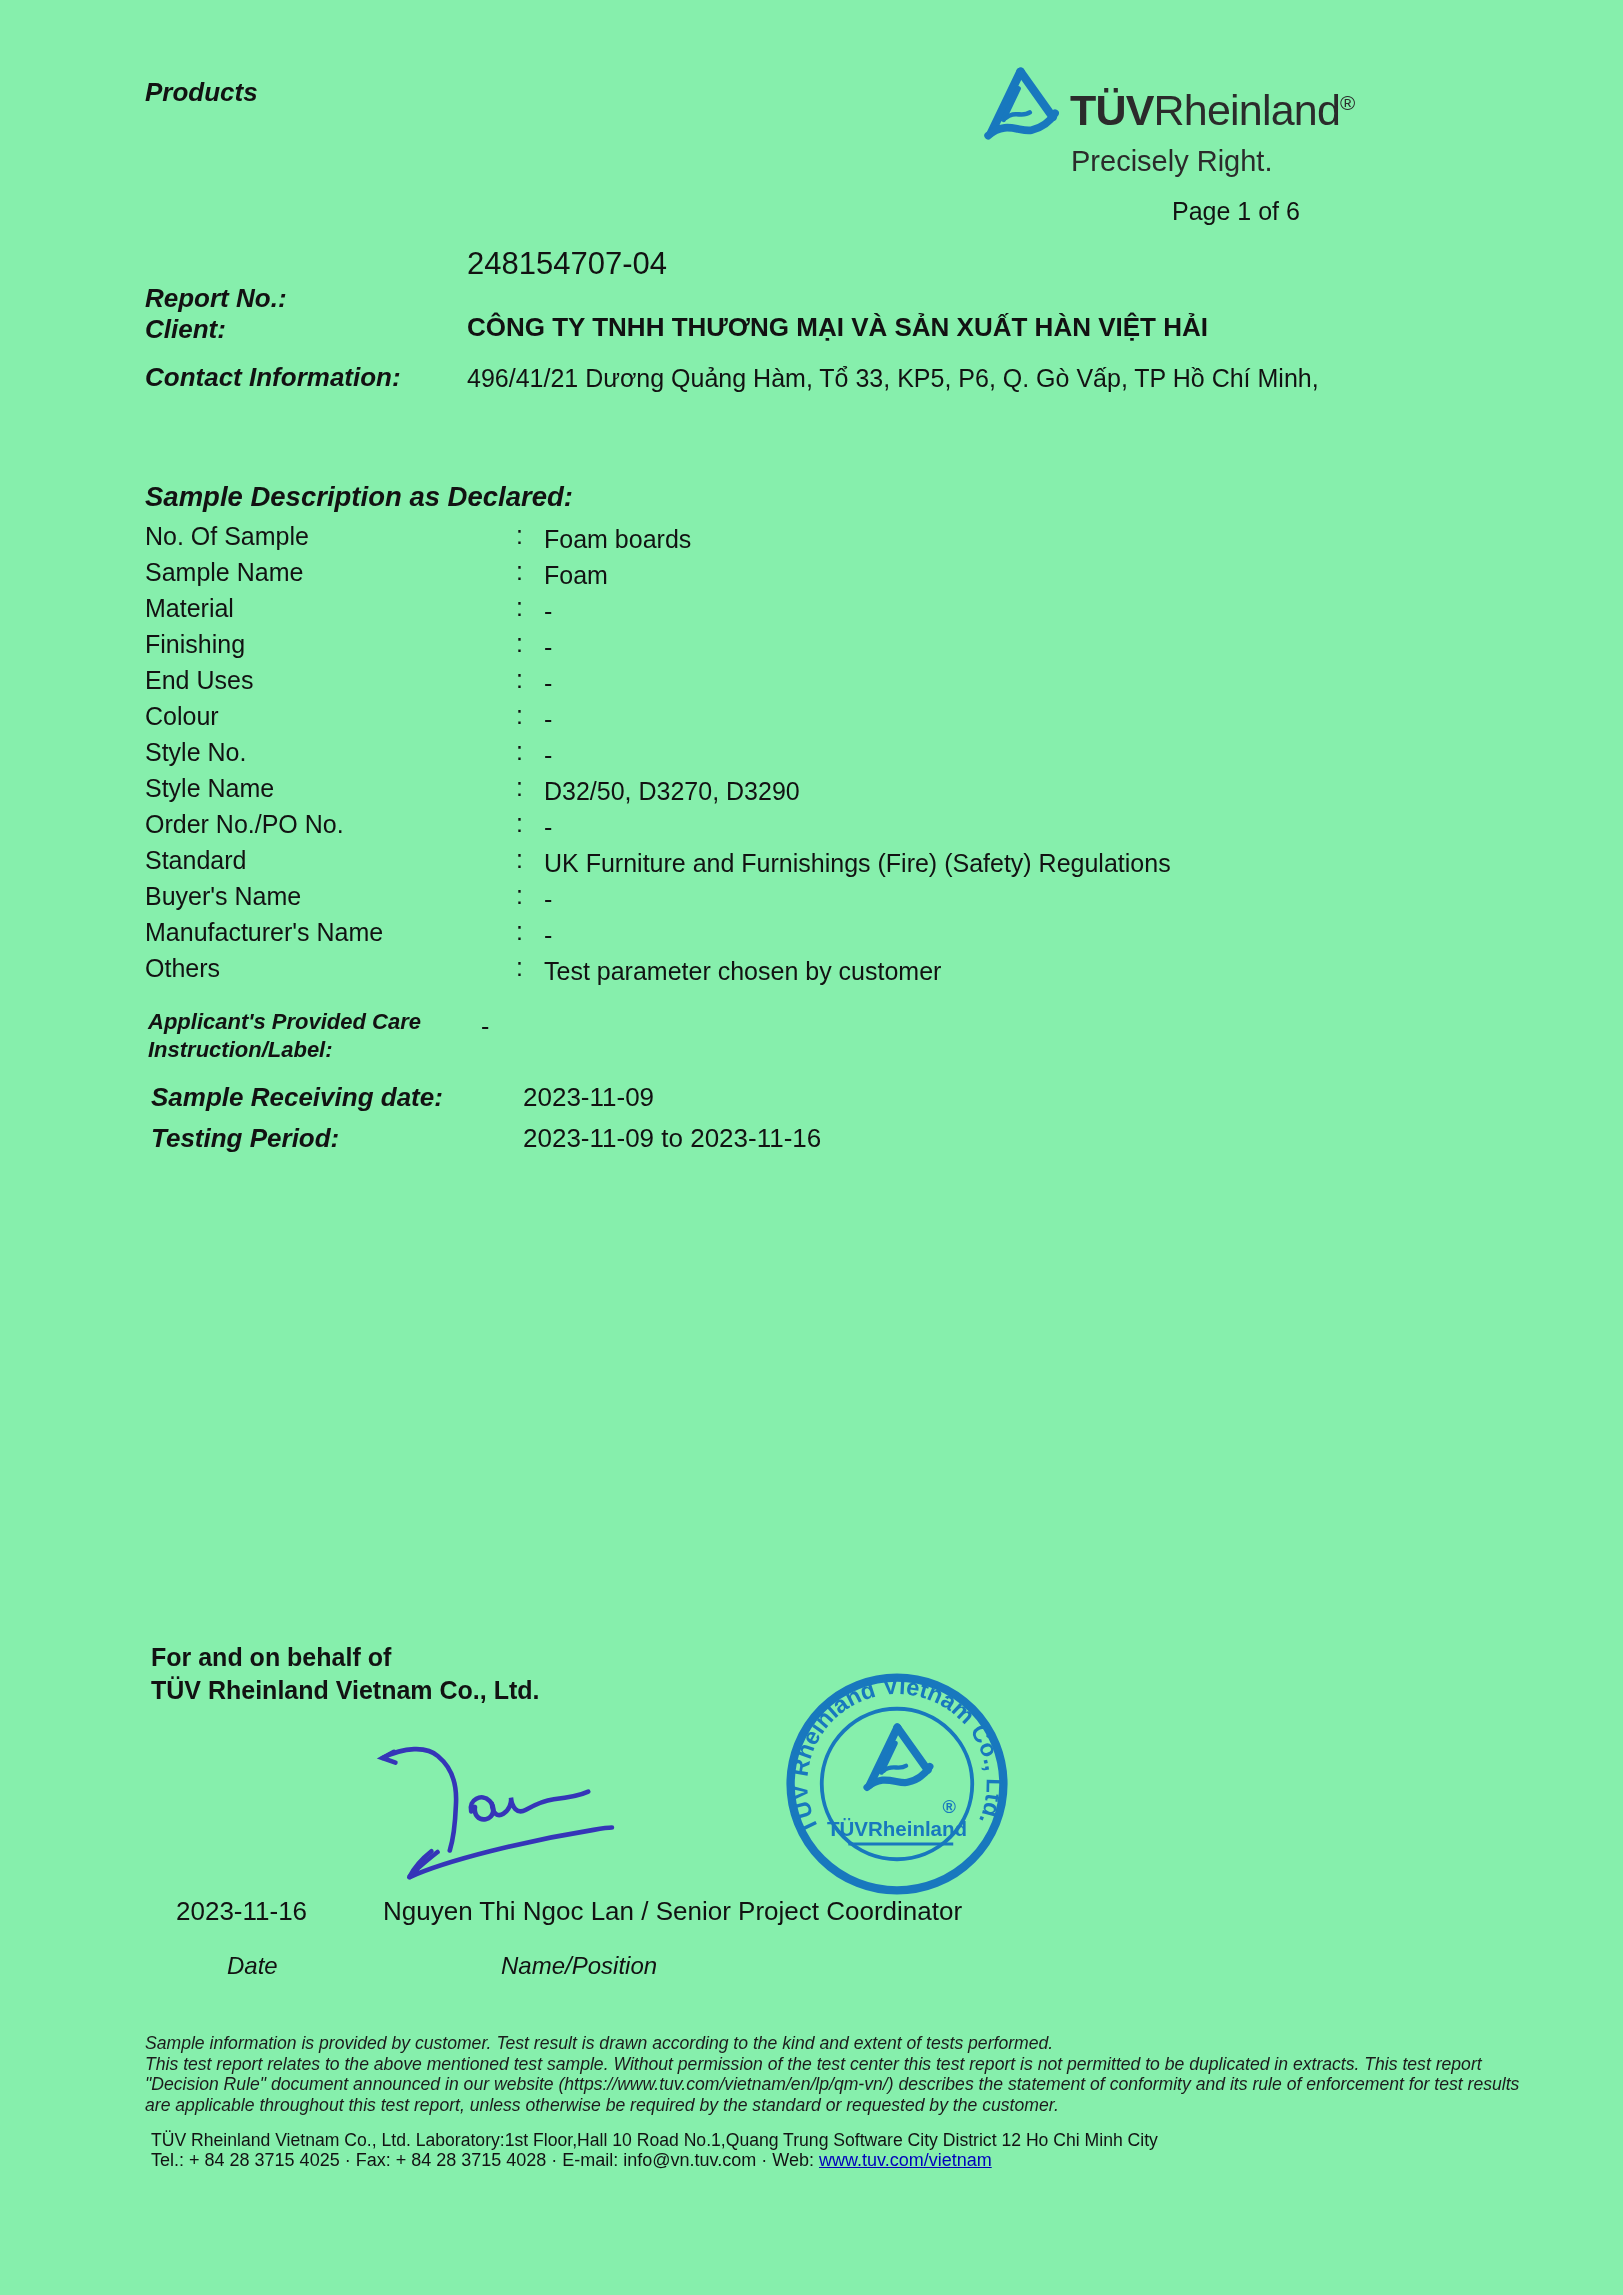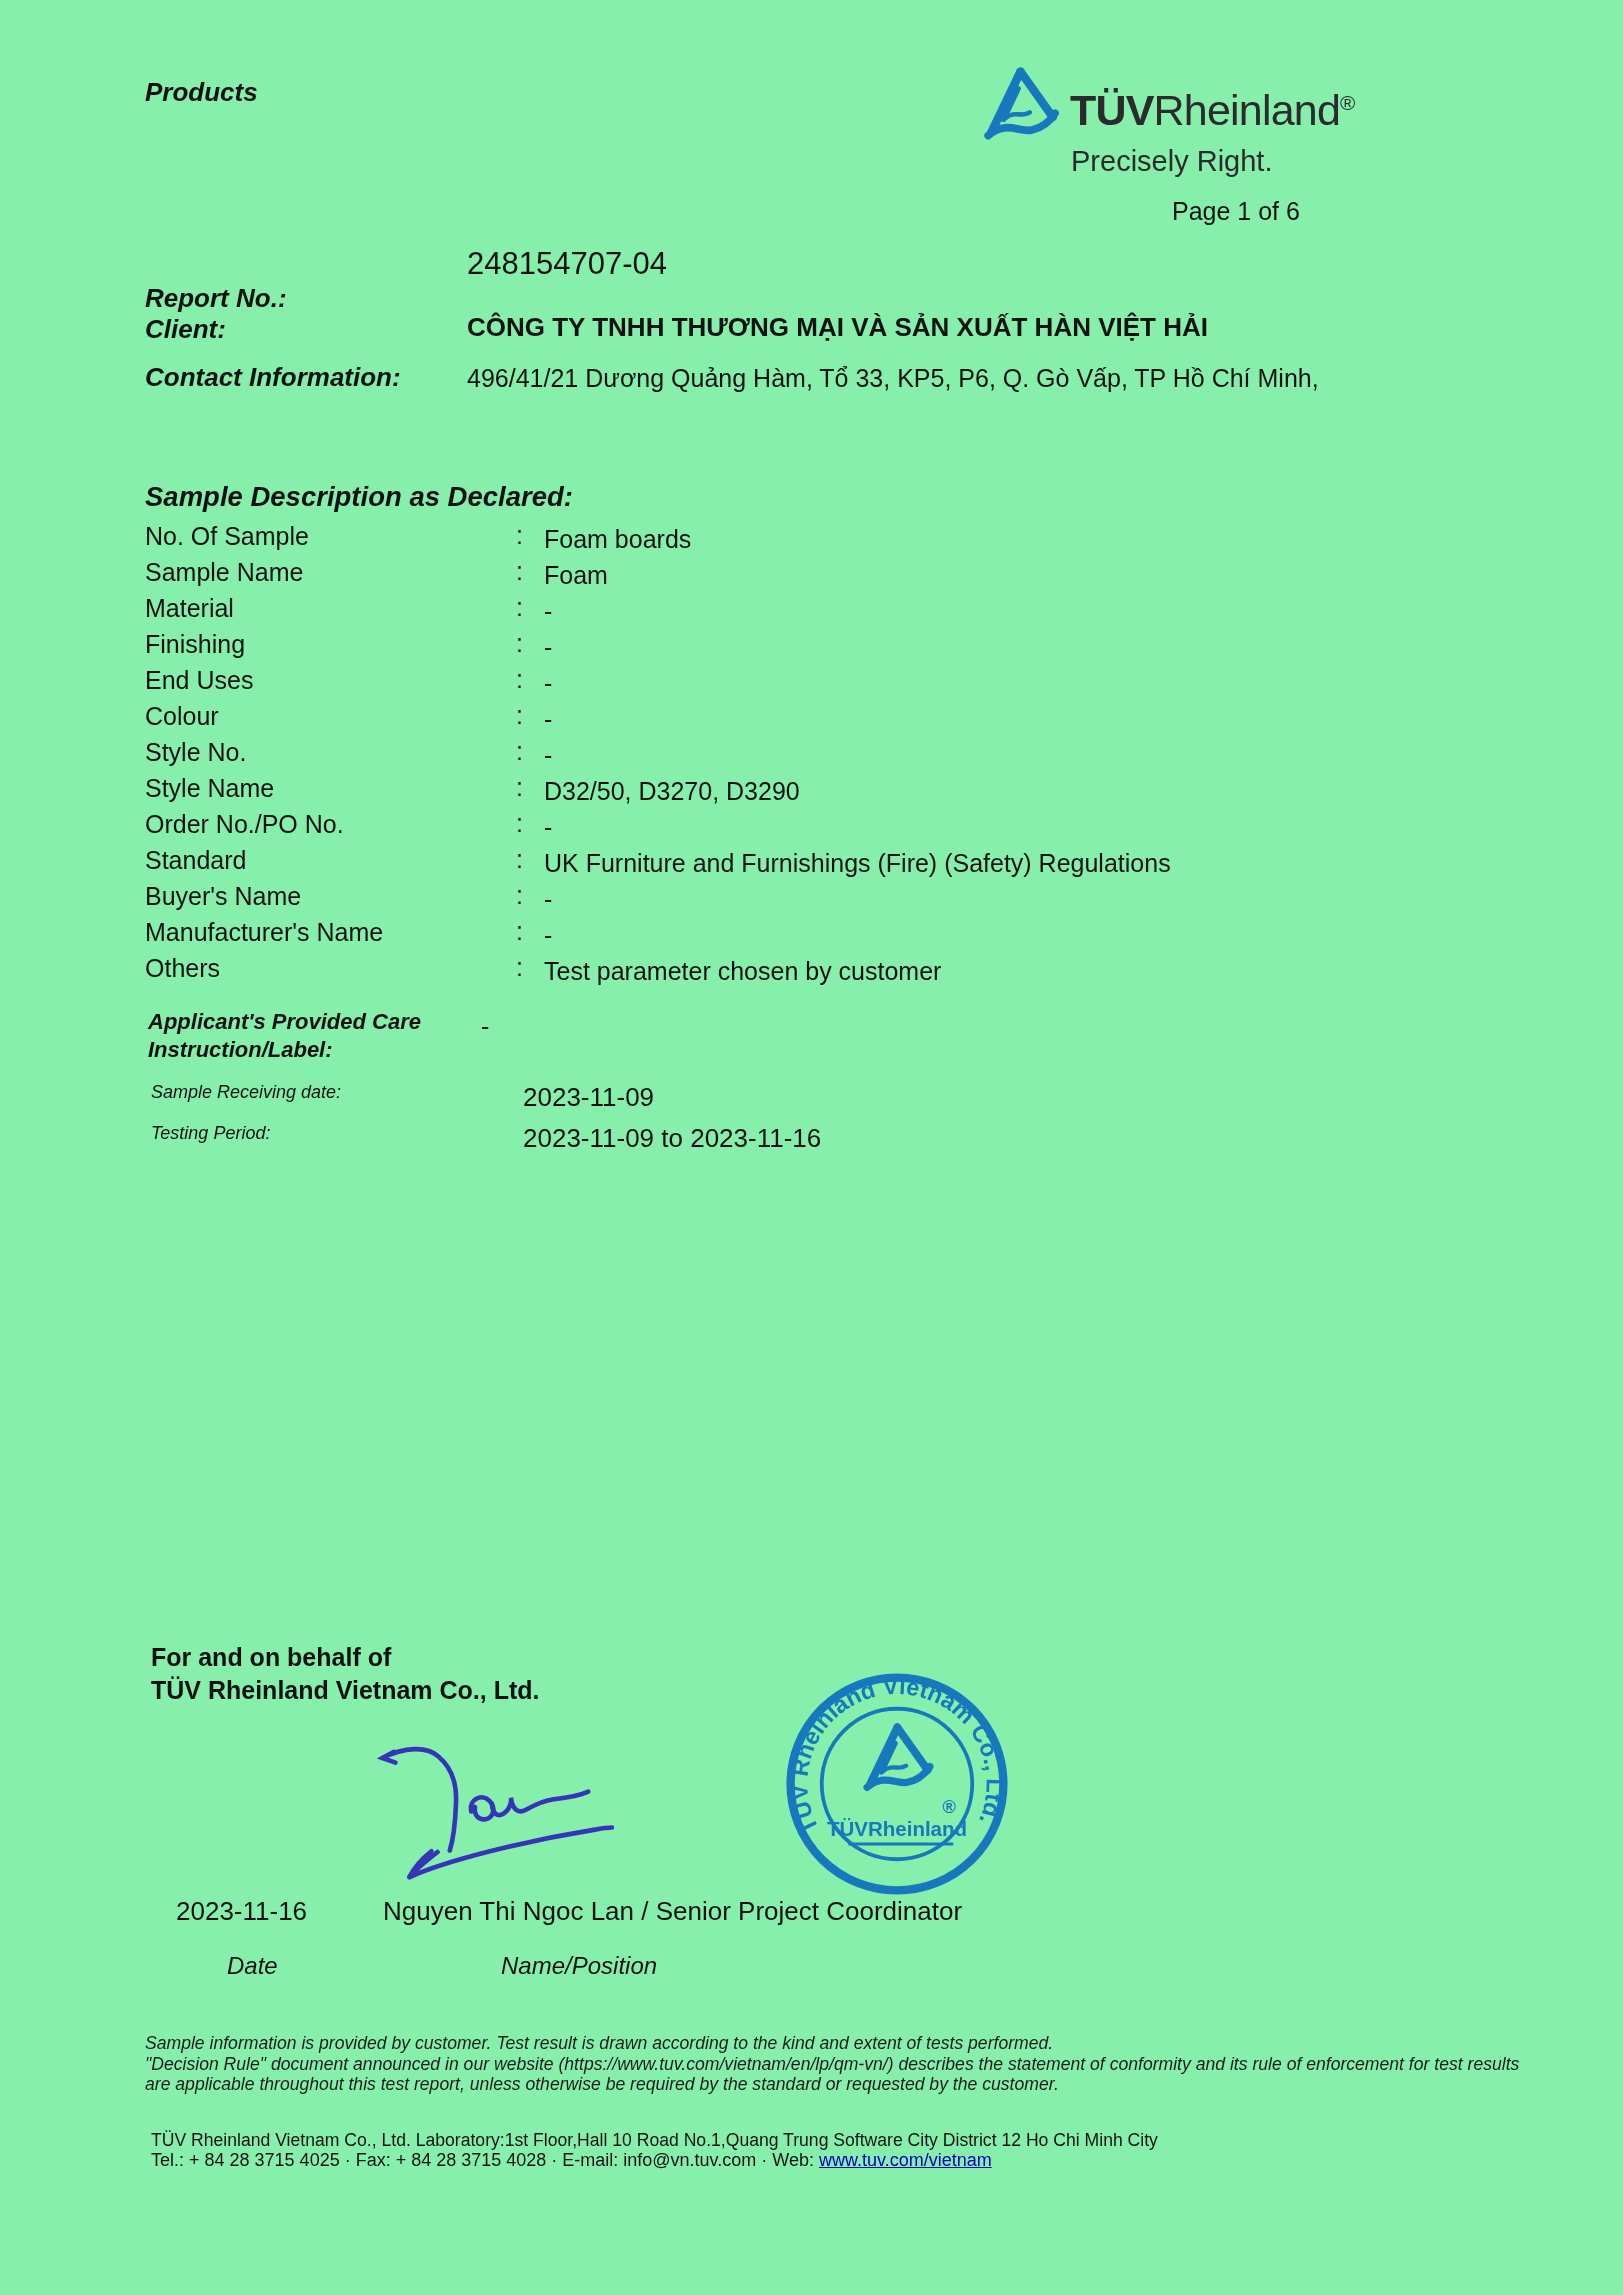--- a/index.html
+++ b/index.html
@@ -42,7 +42,7 @@
   .care-label{left:148px;top:1008px;font-size:22px;font-weight:700;font-style:italic;line-height:27.5px;}
   .care-value{left:481px;top:1012px;font-size:25px;}
 
-  .date-row-label{font-size:18px;font-weight:400;font-style:italic;}
+  .date-row-label{font-size:26px;font-weight:700;font-style:italic;}
   .date-row-value{font-size:26px;}
 
   

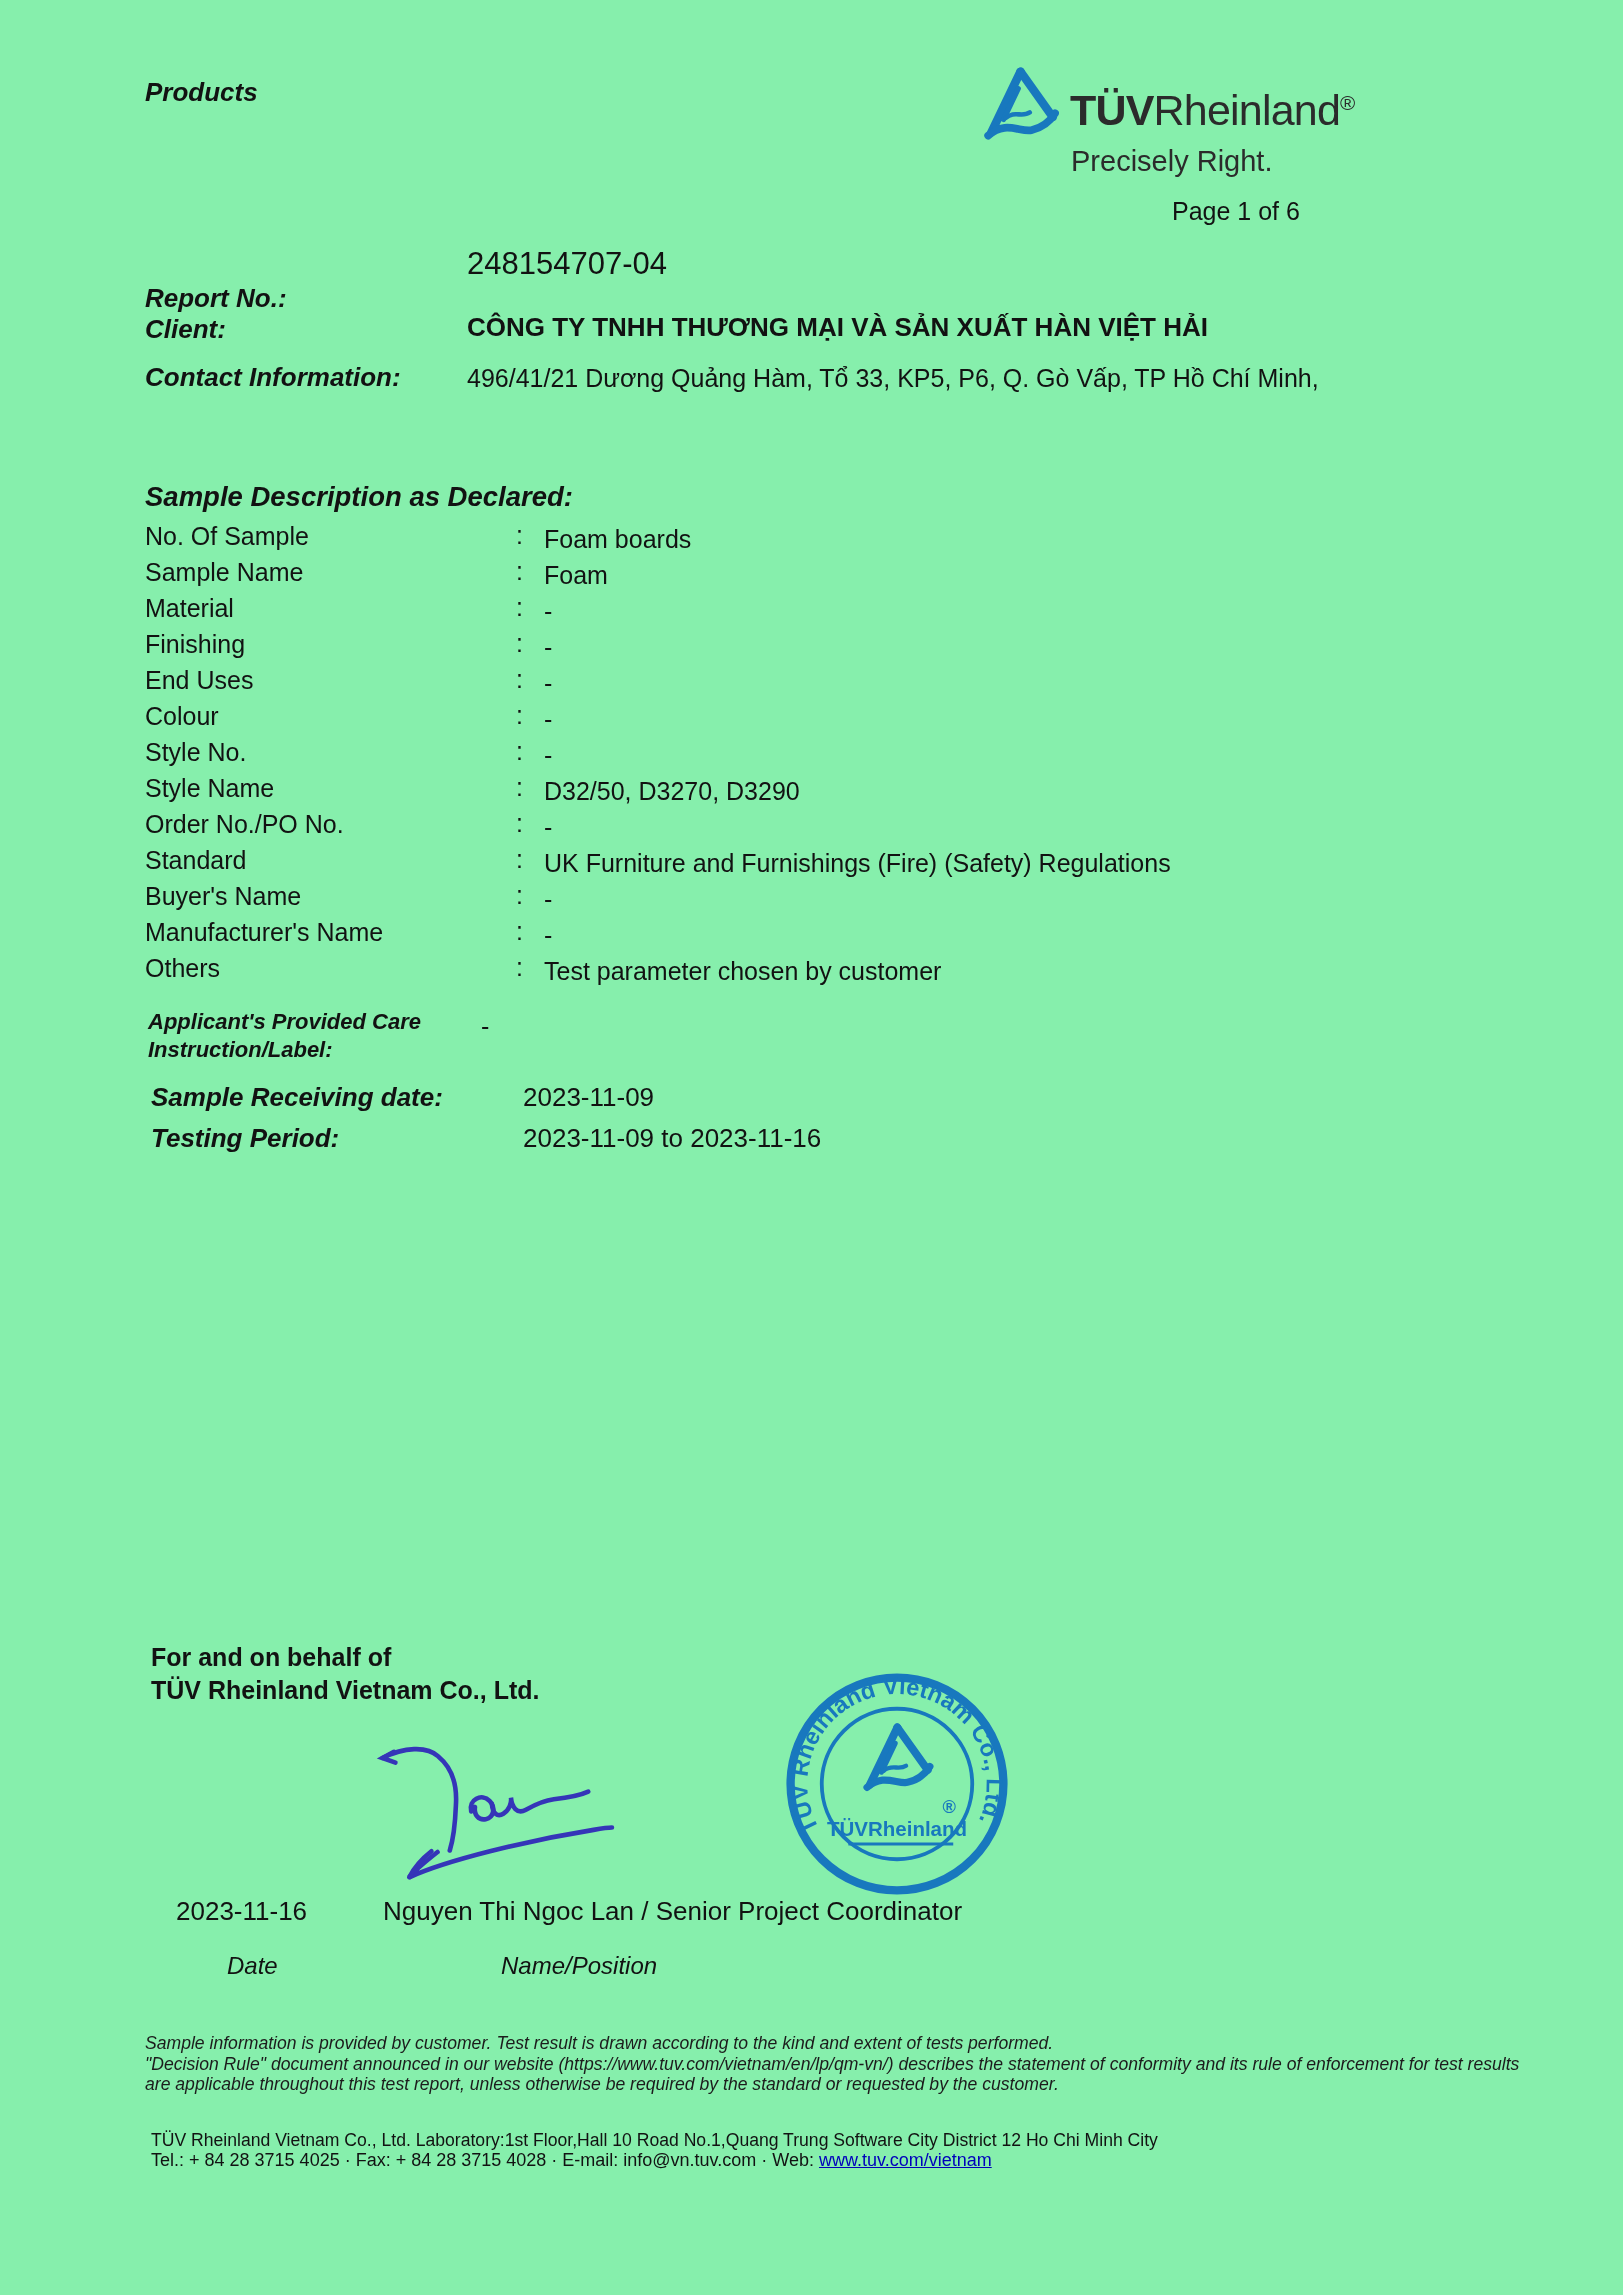--- a/index.html
+++ b/index.html
@@ -235,6 +235,7 @@
 
   <div class="abs disclaimer">
       <div class="disc-line">Sample information is provided by customer. Test result is drawn according to the kind and extent of tests performed.</div>
+      <div class="disc-line">This test report relates to the above mentioned test sample. Without permission of the test center this test report is not permitted to be duplicated in extracts. This test report</div>
       <div class="disc-line">"Decision Rule" document announced in our website (https://www.tuv.com/vietnam/en/lp/qm-vn/) describes the statement of conformity and its rule of enforcement for test results</div>
       <div class="disc-line">are applicable throughout this test report, unless otherwise be required by the standard or requested by the customer.</div>
     </div>

